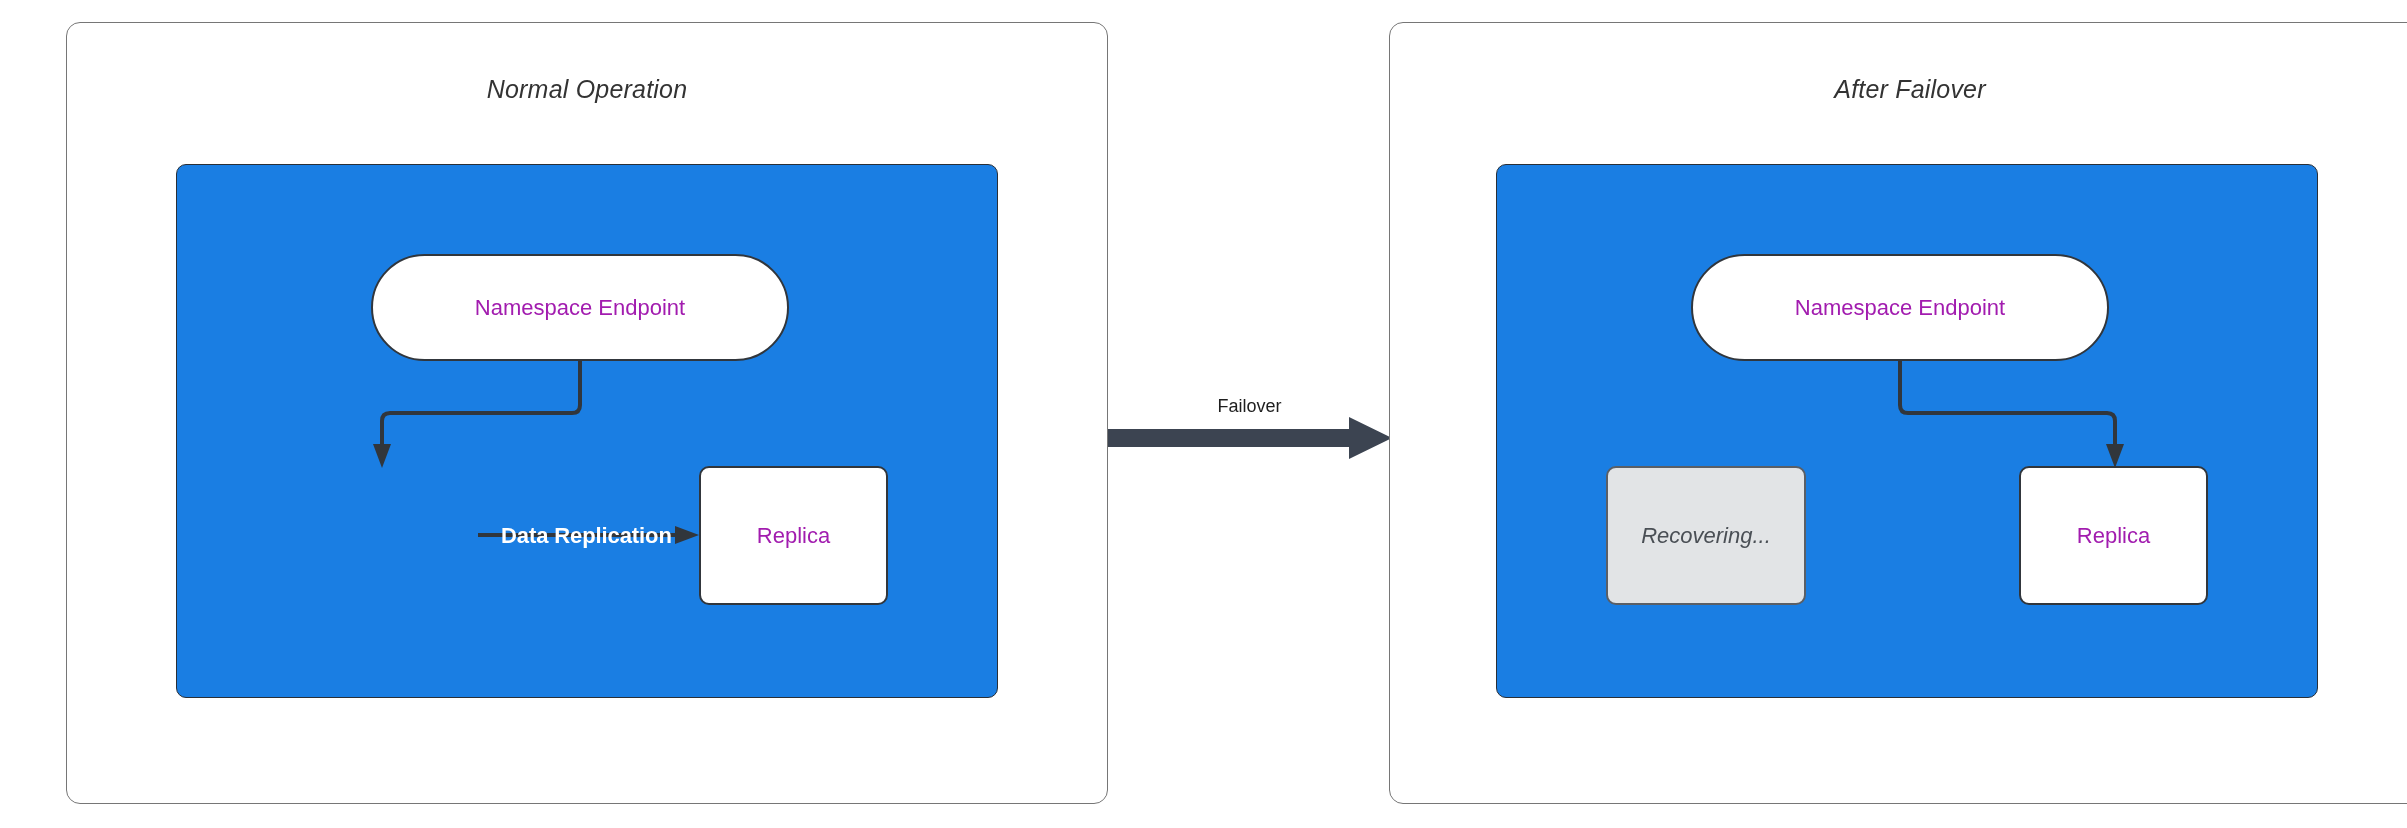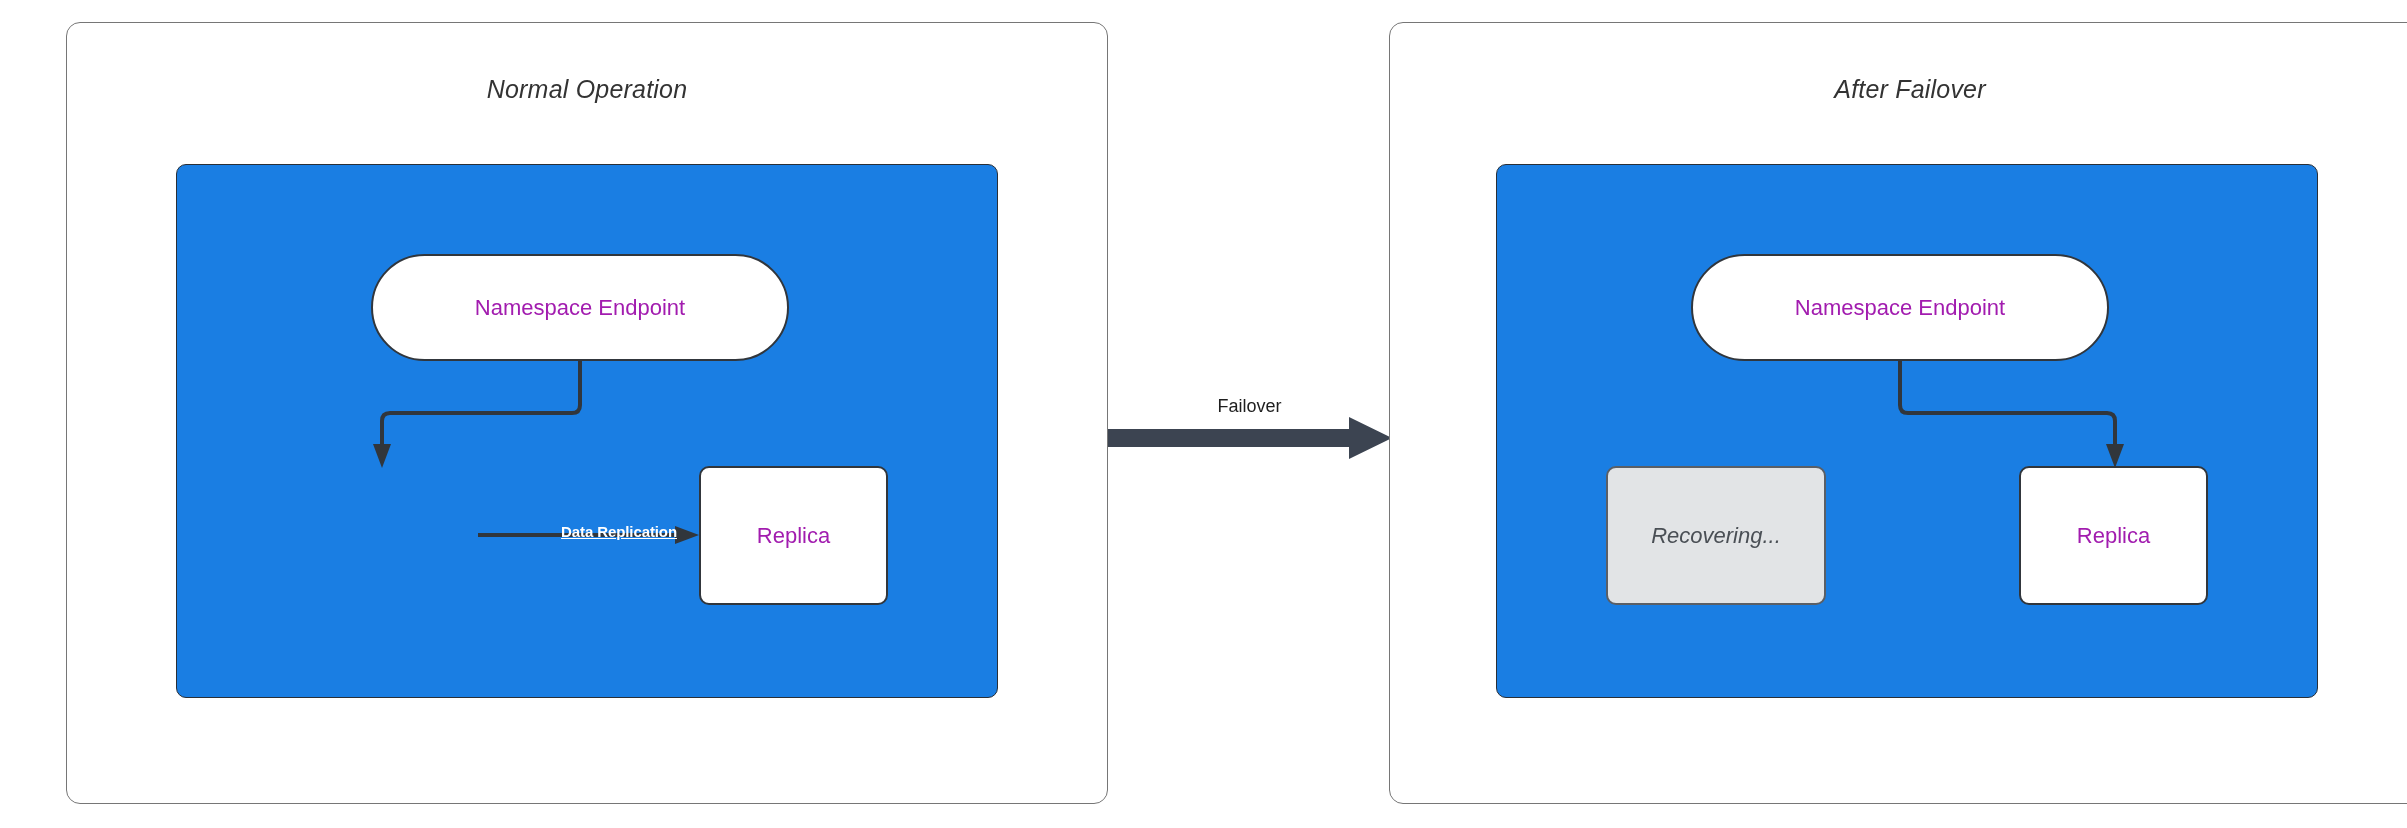--- a/index.html
+++ b/index.html
@@ -115,12 +115,11 @@
     left: 455px;
     top: 523px;
     width: 176px;
-    text-align: right;
+    text-align: left;
     color: #ffffff;
     font-weight: bold;
-    font-size: 15px;
+    font-size: 22px;
     letter-spacing: -0.1px;
-    text-decoration: underline;
   }
 
   

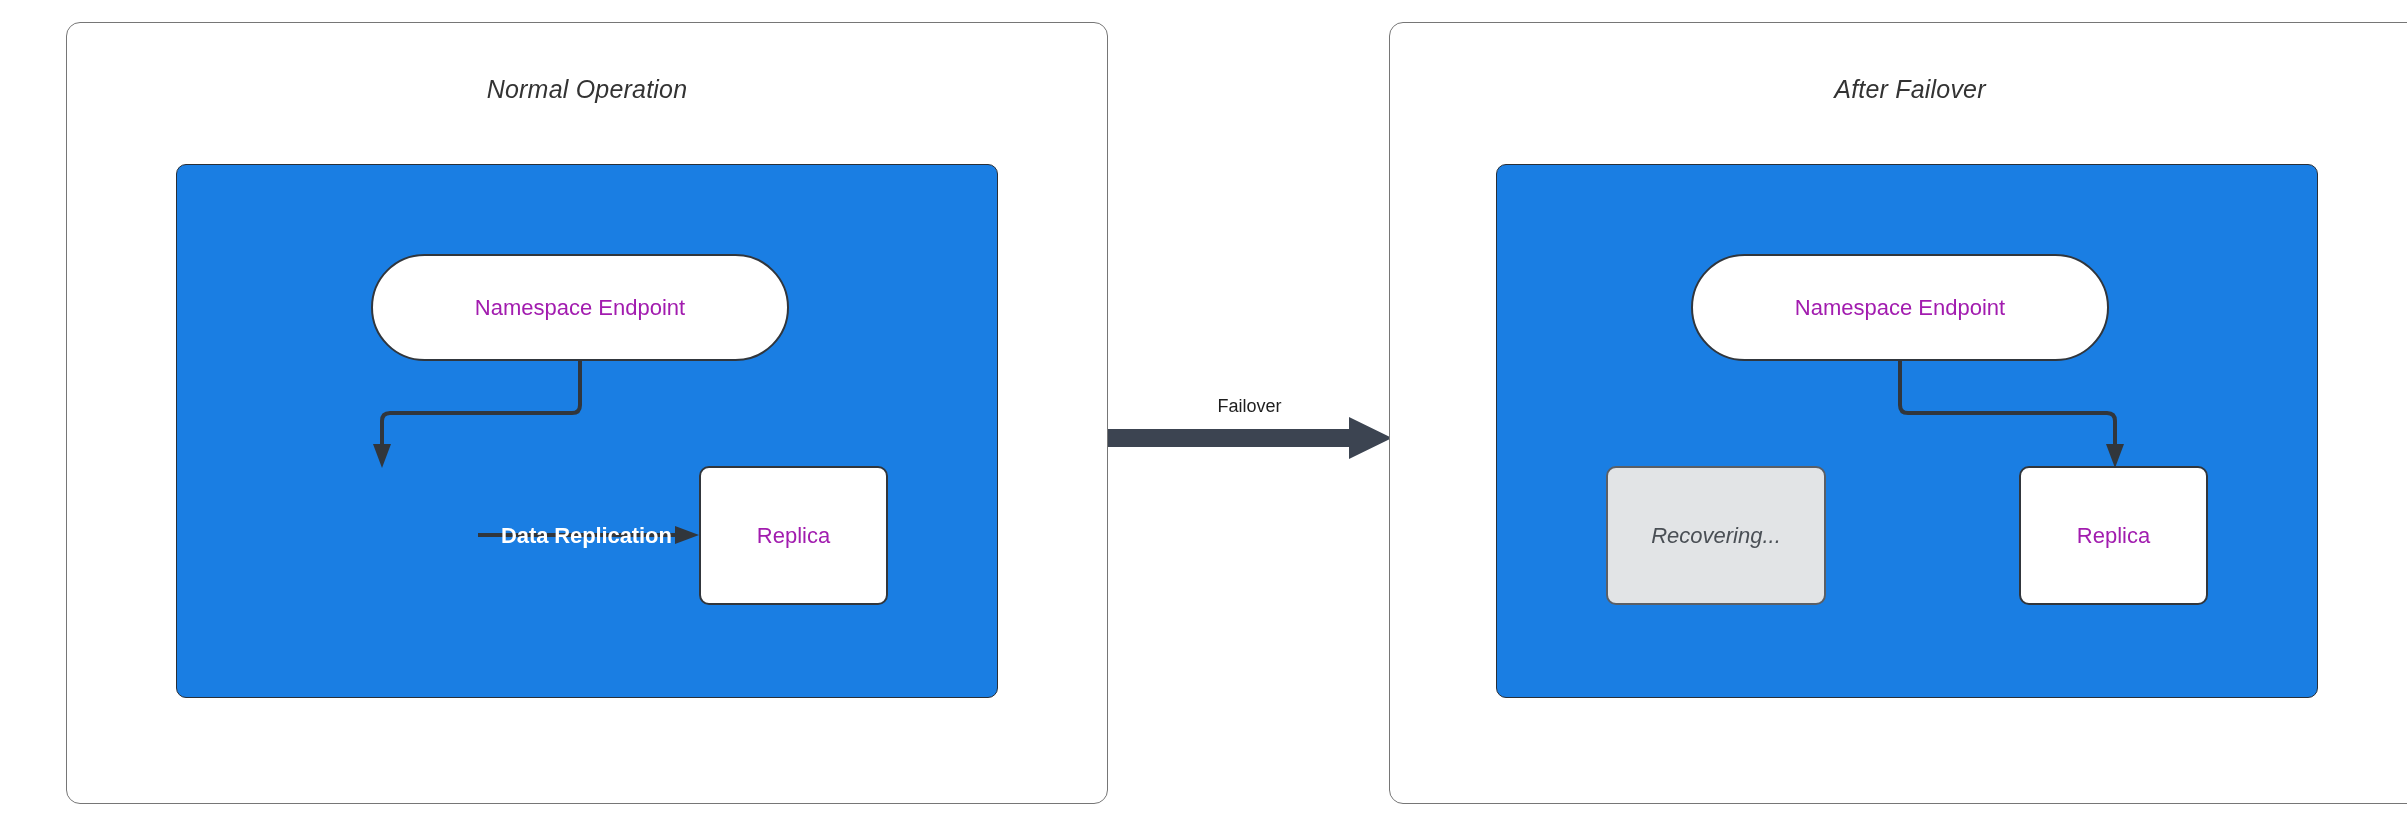--- a/index.html
+++ b/index.html
@@ -88,7 +88,7 @@
 
   
   #node-endpoint-right { left: 1645px; top: 254px; width: 418px; height: 107px; }
-  #node-recovering     { left: 1560px; top: 466px; width: 220px; height: 139px; }
+  #node-recovering     { left: 1560px; top: 466px; width: 200px; height: 139px; }
   #node-replica-right  { left: 1973px; top: 466px; width: 189px; height: 139px; }
 
   

